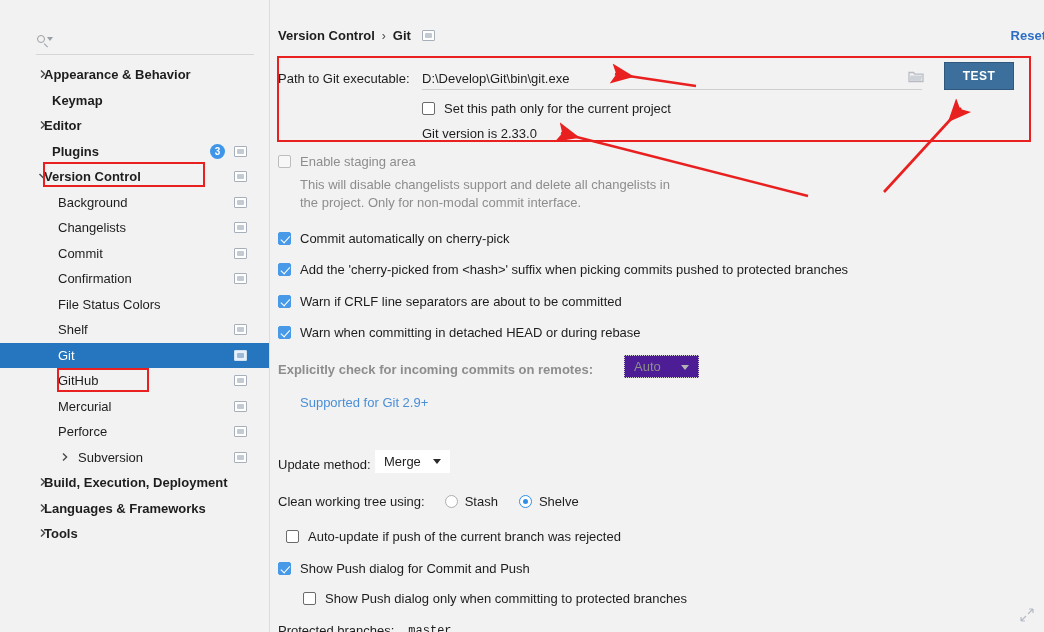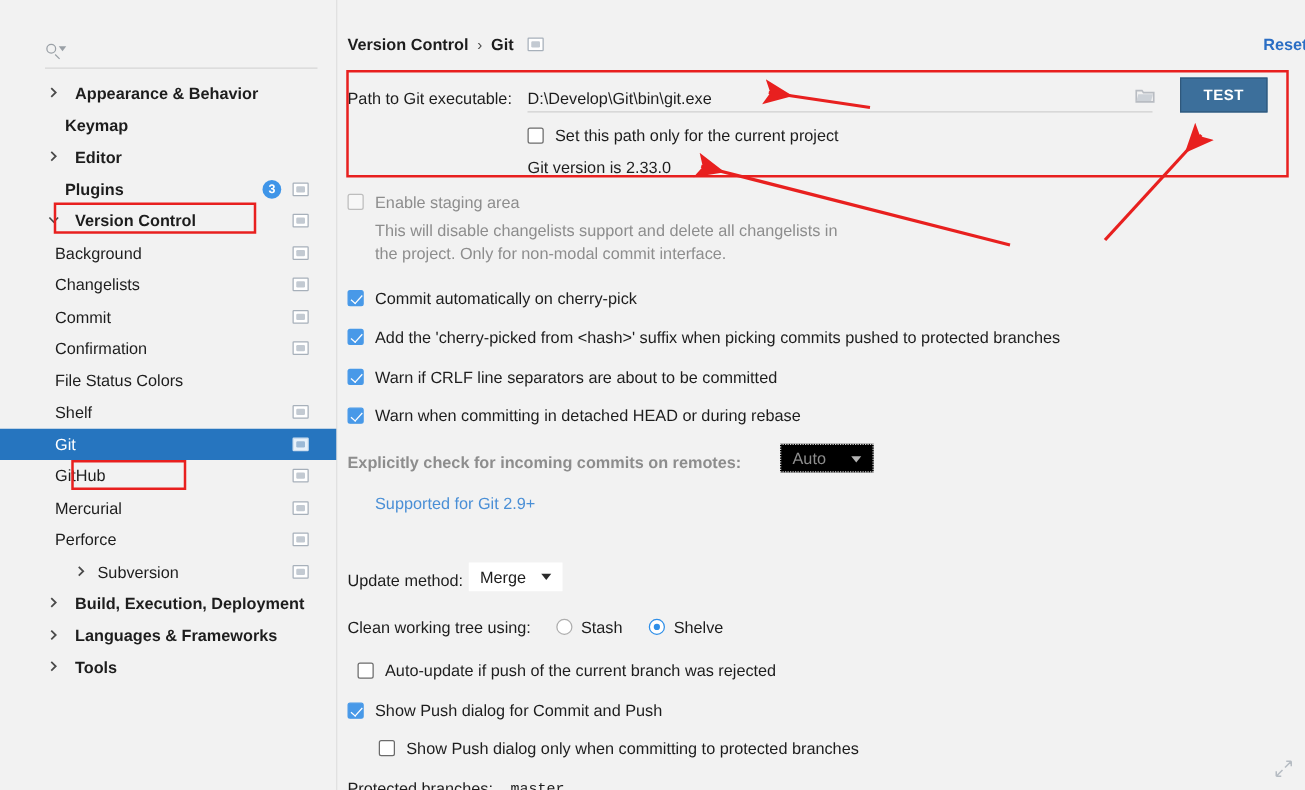--- a/index.html
+++ b/index.html
@@ -58,7 +58,7 @@
   .node .arrow svg{display:block;}
   .node-label{white-space:nowrap;}
   .lvl0 > .arrow{left:38px;top:7px;}
-  .lvl0 .node-label{margin-left:24px;font-weight:bold;}
+  .lvl0 .node-label{margin-left:8px;font-weight:bold;}
   .lvl0.noarrow .node-label{margin-left:16px;}
   .lvl1{padding-left:44px;}
   .lvl1 > .arrow{left:60px;top:7px;}

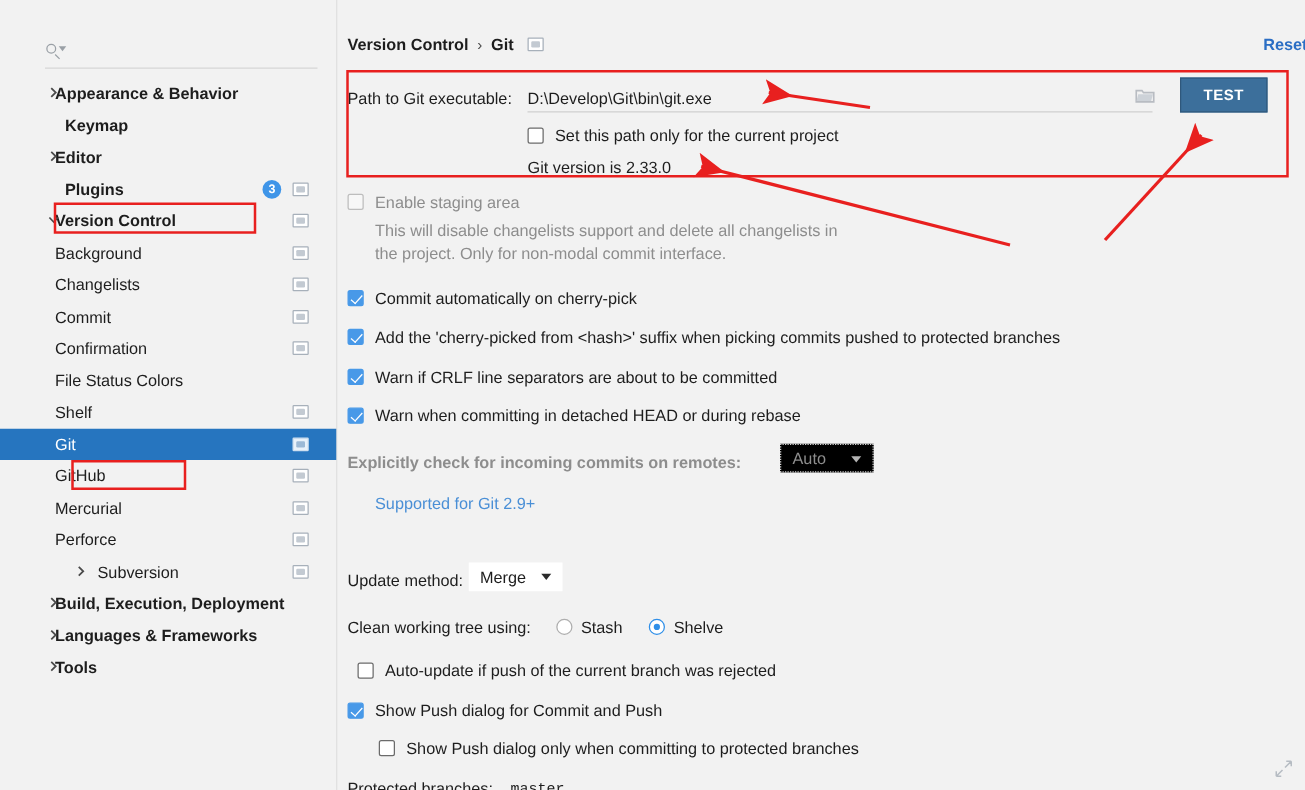--- a/index.html
+++ b/index.html
@@ -60,7 +60,7 @@
   .lvl0 > .arrow{left:38px;top:7px;}
   .lvl0 .node-label{margin-left:8px;font-weight:bold;}
   .lvl0.noarrow .node-label{margin-left:16px;}
-  .lvl1{padding-left:44px;}
+  .lvl1{padding-left:58px;}
   .lvl1 > .arrow{left:60px;top:7px;}
   .lvl1 .node-label{font-weight:normal;}
   .lvl1.hasarrow{padding-left:78px;}

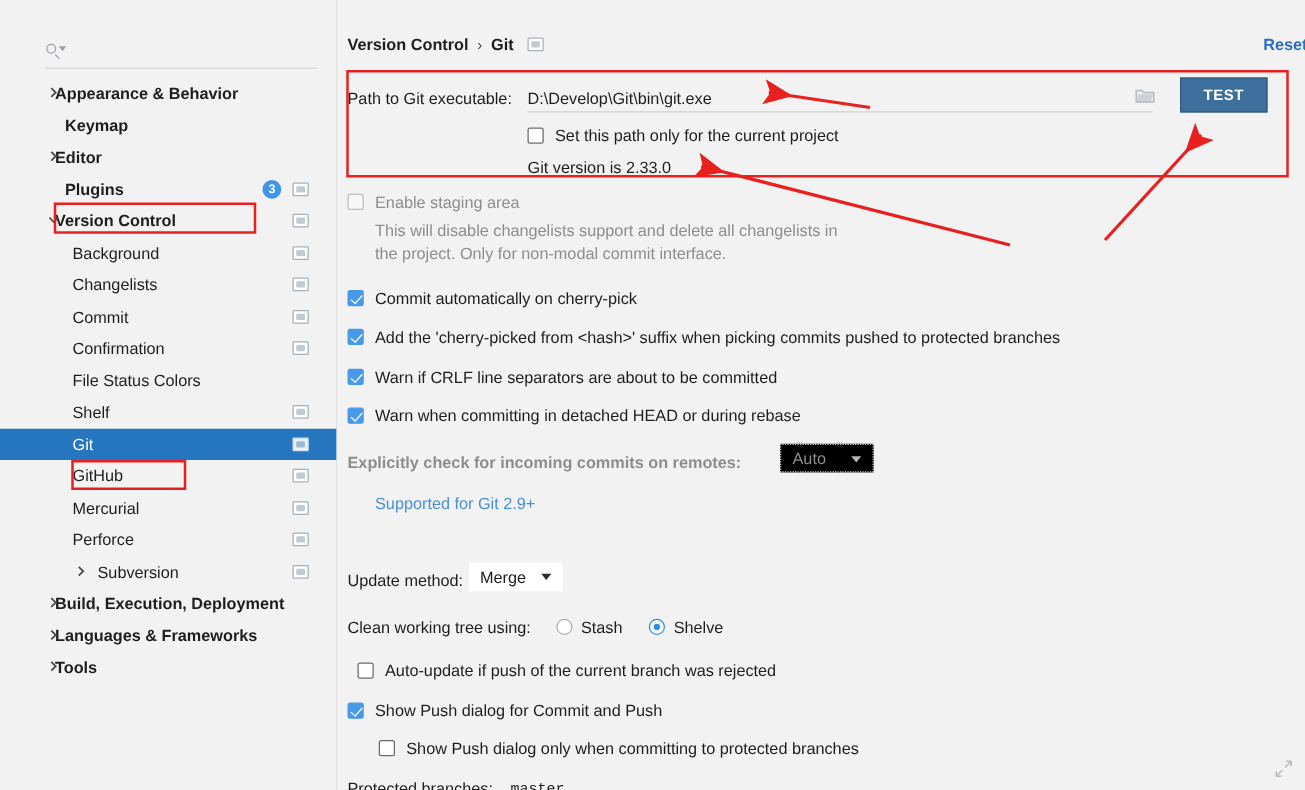--- a/index.html
+++ b/index.html
@@ -168,7 +168,7 @@
     border-left:4.5px solid transparent;border-right:4.5px solid transparent;
     border-top:5px solid #2b2b2b;
   }
-  .combo.dis{border:1px dotted #d3d3d3;background:#000000;}
+  .combo.dis{border:1px dotted #d3d3d3;background:#4c1d95;}
   .combo.dis .cval{color:#8d8d8d;}
   .combo.dis .carrow{border-top-color:#b4b4b4;}
 

